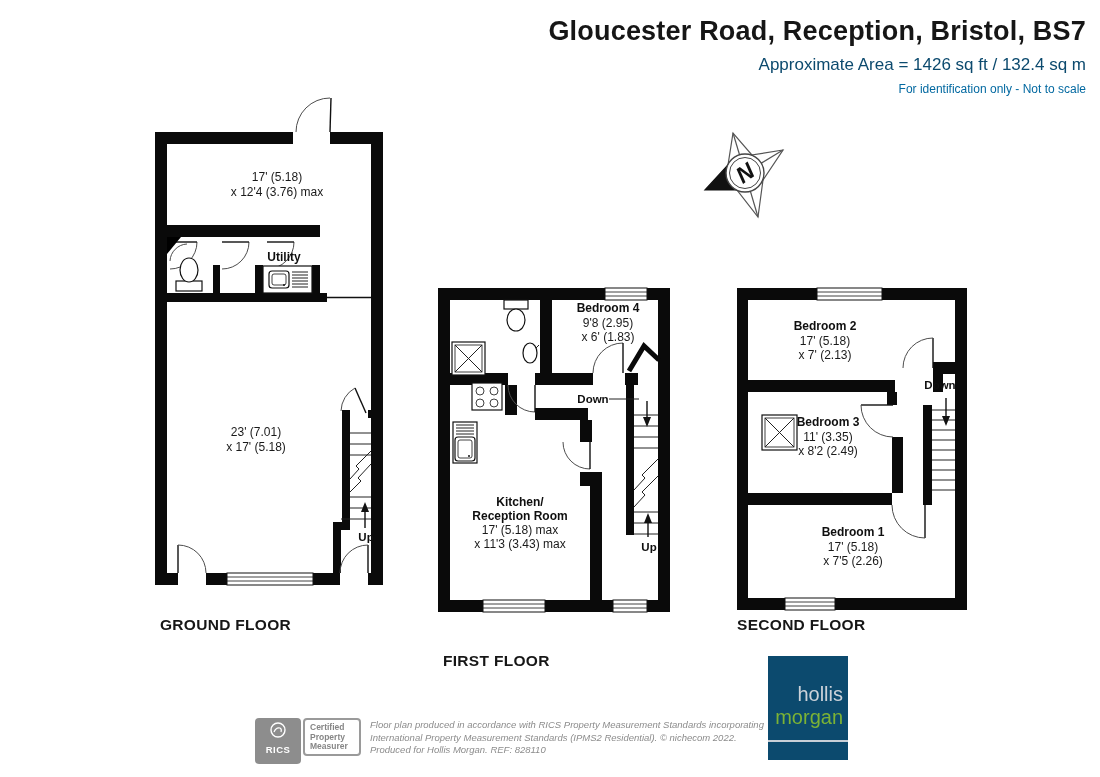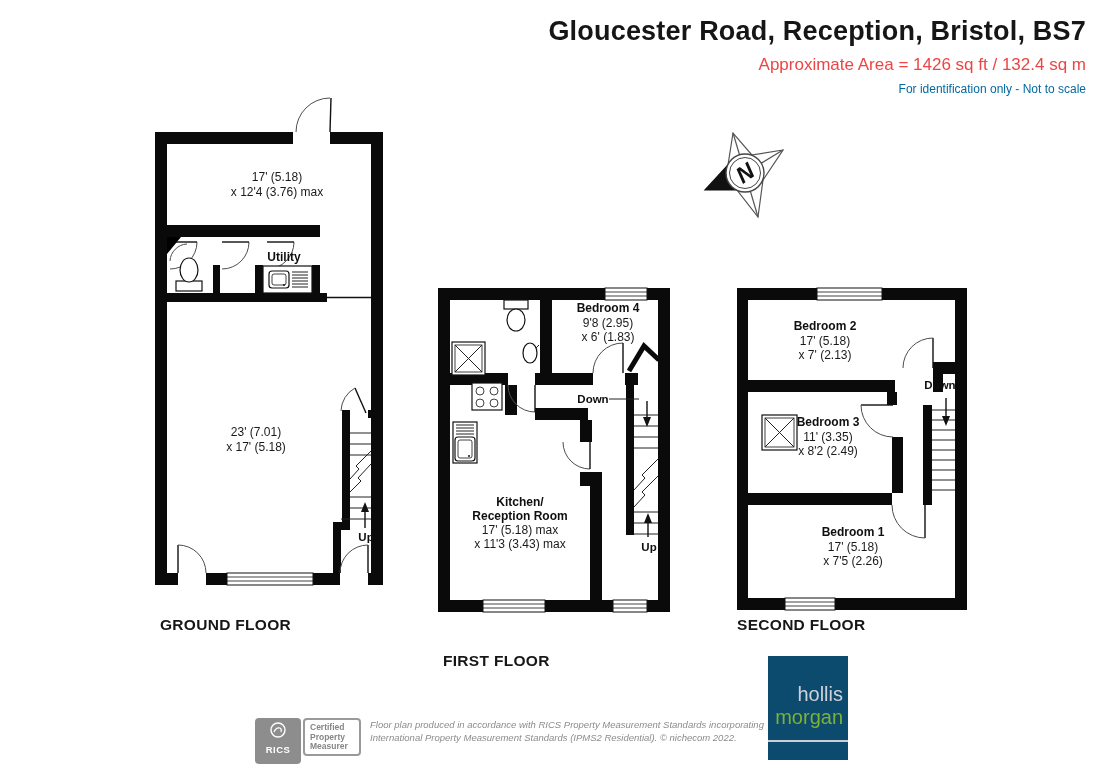--- a/index.html
+++ b/index.html
@@ -8,7 +8,7 @@
   
   .hdr{position:absolute;top:16px;right:14px;text-align:right;}
   .hdr .title{font-size:27px;font-weight:700;letter-spacing:.2px;color:#161616;}
-  .hdr .area{font-size:17px;margin-top:8px;color:#ef4444;}
+  .hdr .area{font-size:17px;margin-top:8px;color:#0c4a6e;}
   .hdr .note{font-size:12px;margin-top:7px;color:#0369a1;}
   
   .plan{position:absolute;}

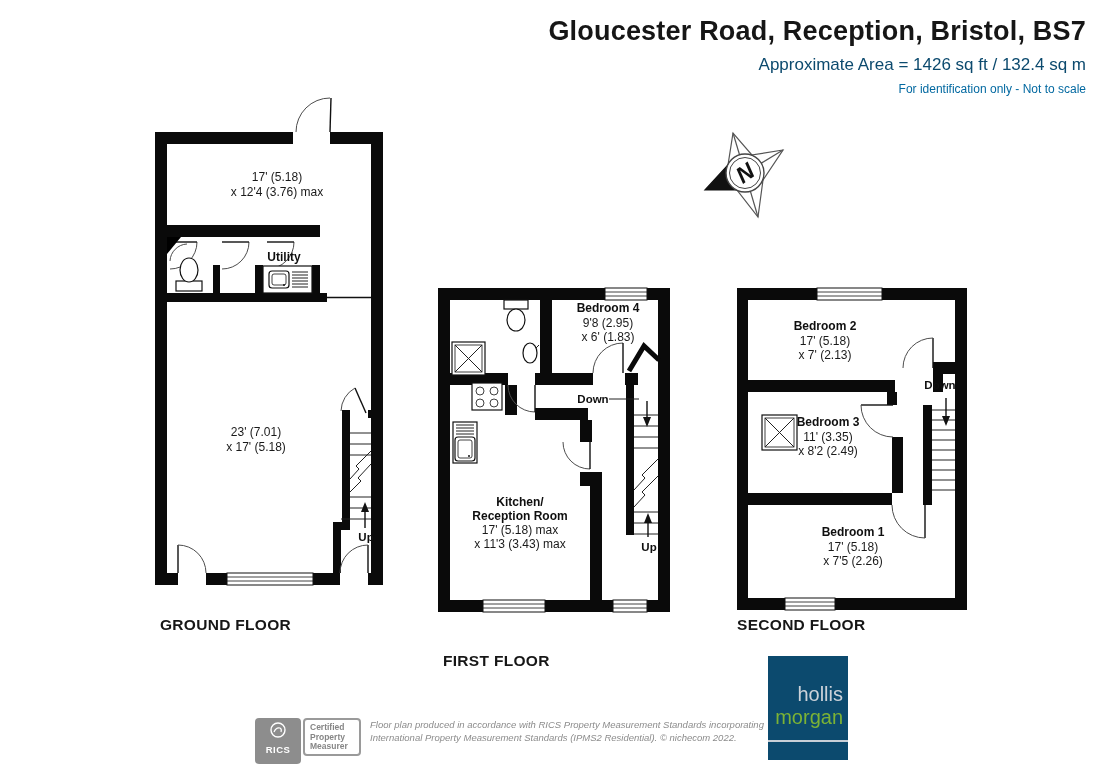--- a/index.html
+++ b/index.html
@@ -370,6 +370,7 @@
 <div class="foot-text">
   <div>Floor plan produced in accordance with RICS Property Measurement Standards incorporating</div>
   <div>International Property Measurement Standards (IPMS2 Residential).   © nichecom 2022.</div>
+  <div>Produced for Hollis Morgan.    REF:  828110</div>
 </div>
 
 <div class="logo" style="background-color: #0c4a6e;">

